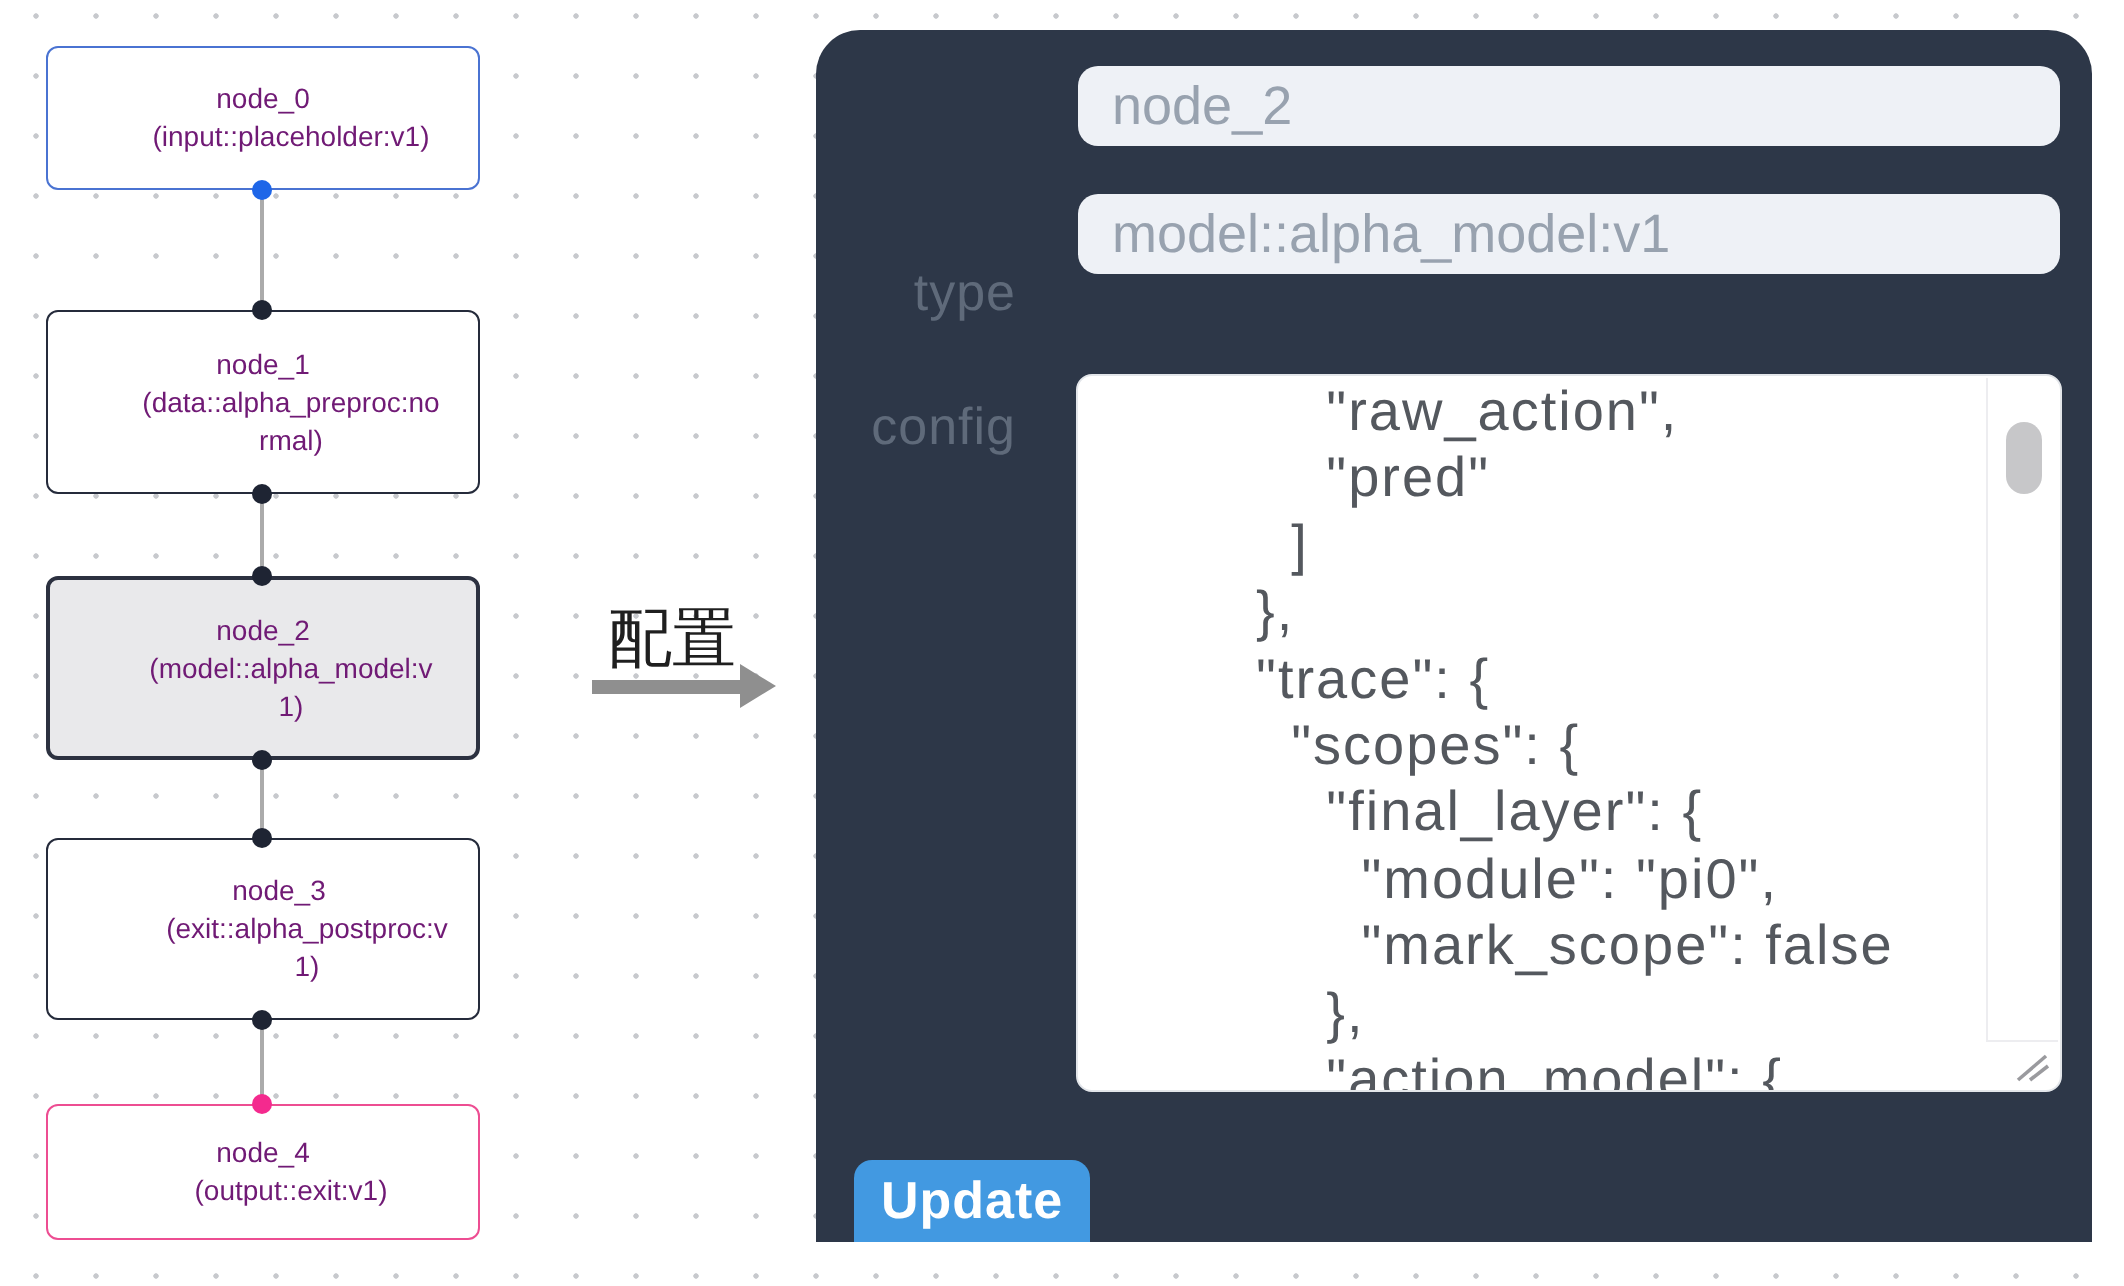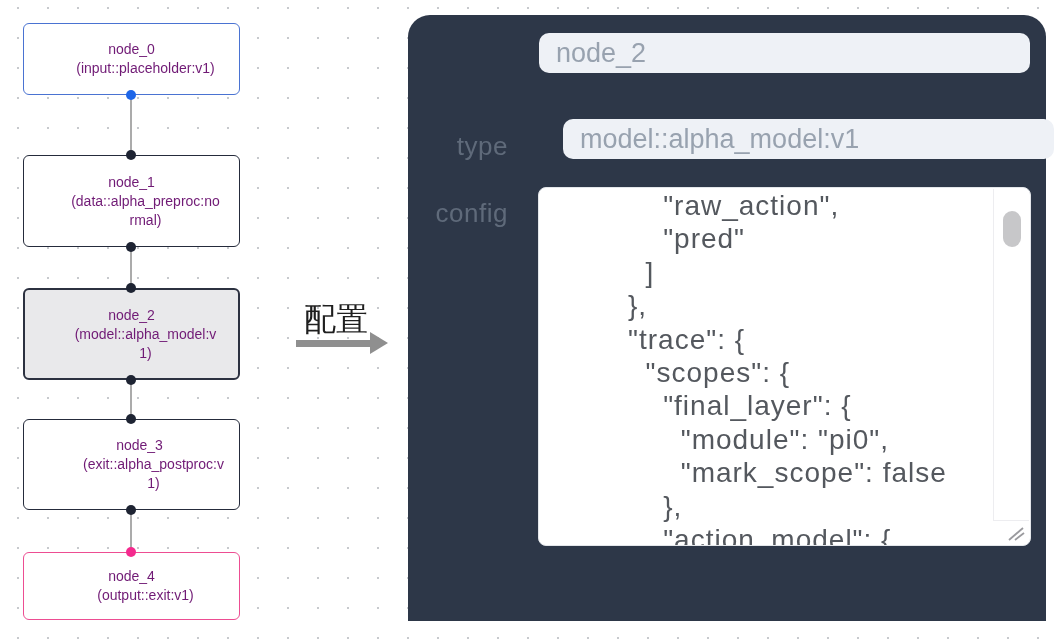--- a/index.html
+++ b/index.html
@@ -129,7 +129,7 @@
   #id-label    { top: 38px; }
   #id-input    { top: 18px; }
   #type-label  { top: 116px; }
-  #type-input  { top: 104px; margin-left: 24px; }
+  #type-input  { top: 82px; }
   #config-label{ top: 183px; }
 
   .config-box {

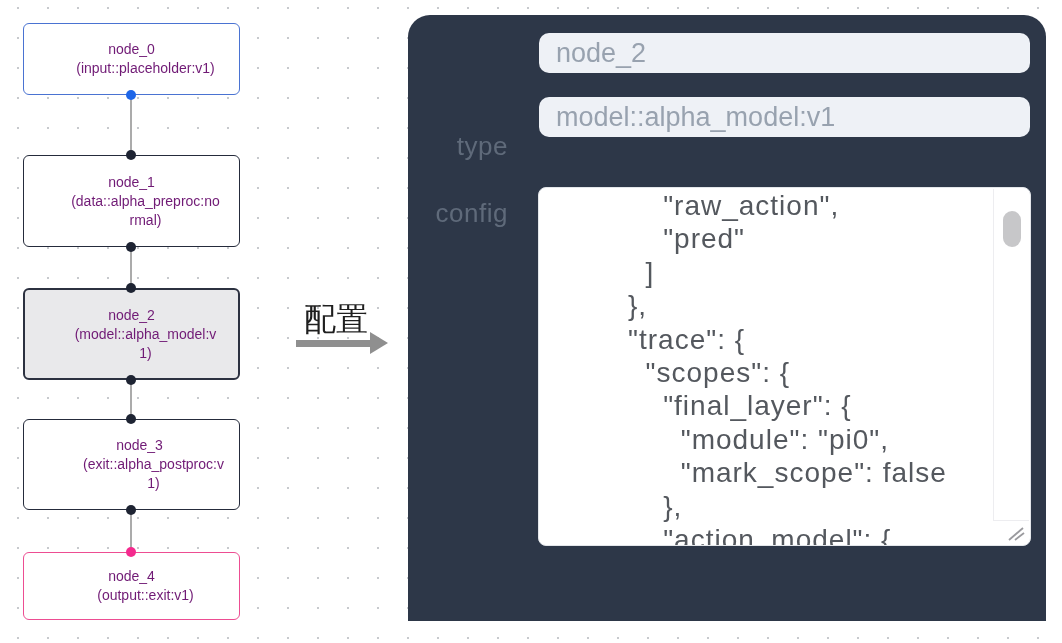--- a/index.html
+++ b/index.html
@@ -286,6 +286,9 @@
     </svg>
   </div>
 
+  <button class="update-button">
+    <span>Update</span>
+  </button>
 </div>
 
 </body></html>

